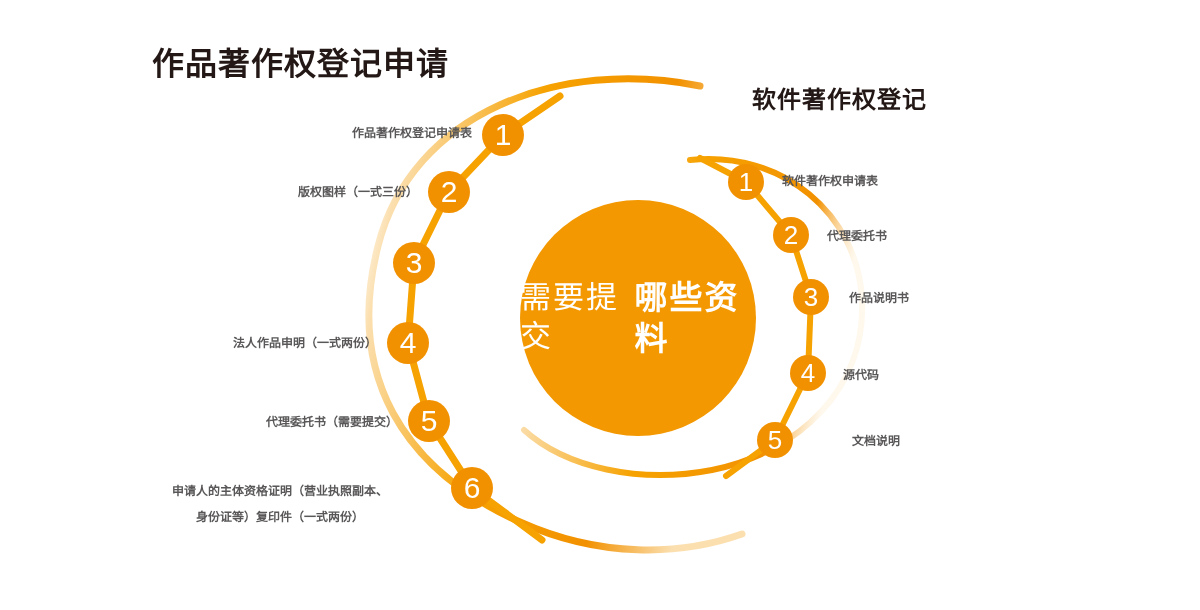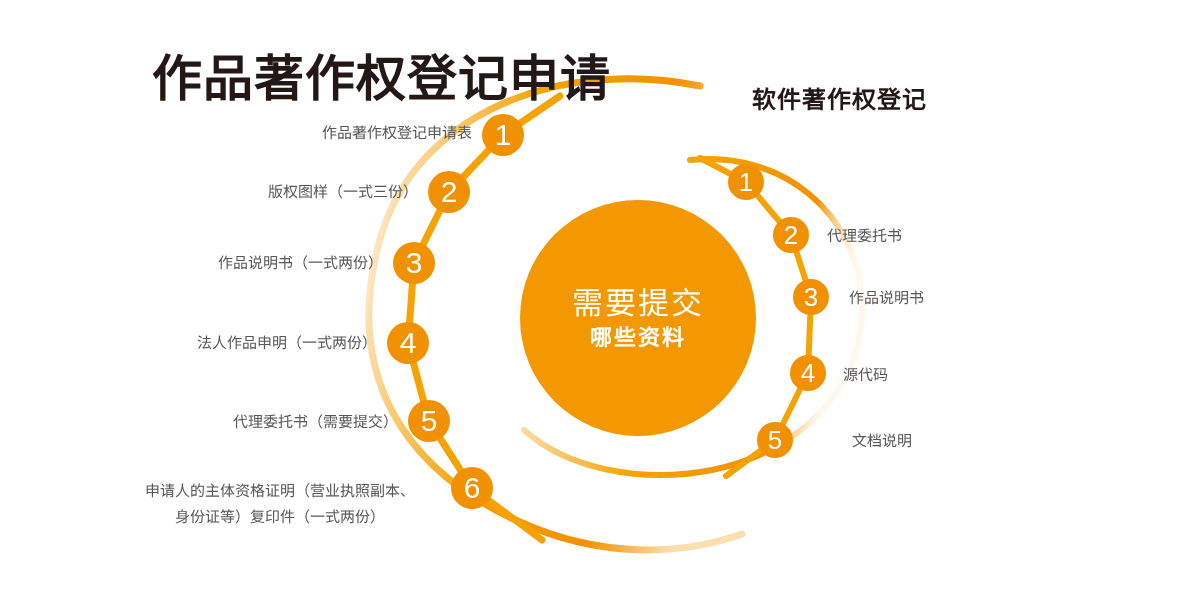--- a/index.html
+++ b/index.html
@@ -37,7 +37,7 @@
   #title-left {
     left: 152px;
     top: 38px;
-    font-size: 50px;
+    font-size: 32px;
   }
   #title-right {
     left: 752px;

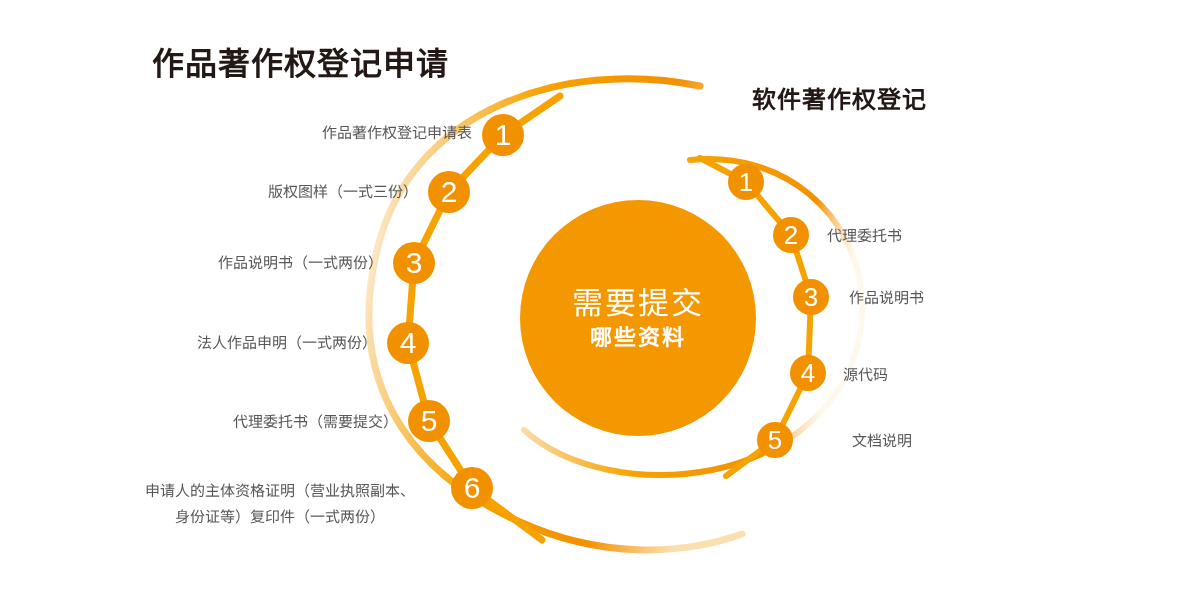--- a/index.html
+++ b/index.html
@@ -49,9 +49,10 @@
   .step-label {
     position: absolute;
     color: #595757;
-    font-size: 15px;
+    font-size: 12px;
     line-height: 26px;
     white-space: pre-line;
+    font-weight: bold;
   }
   .step-label.left-side {
     text-align: right;

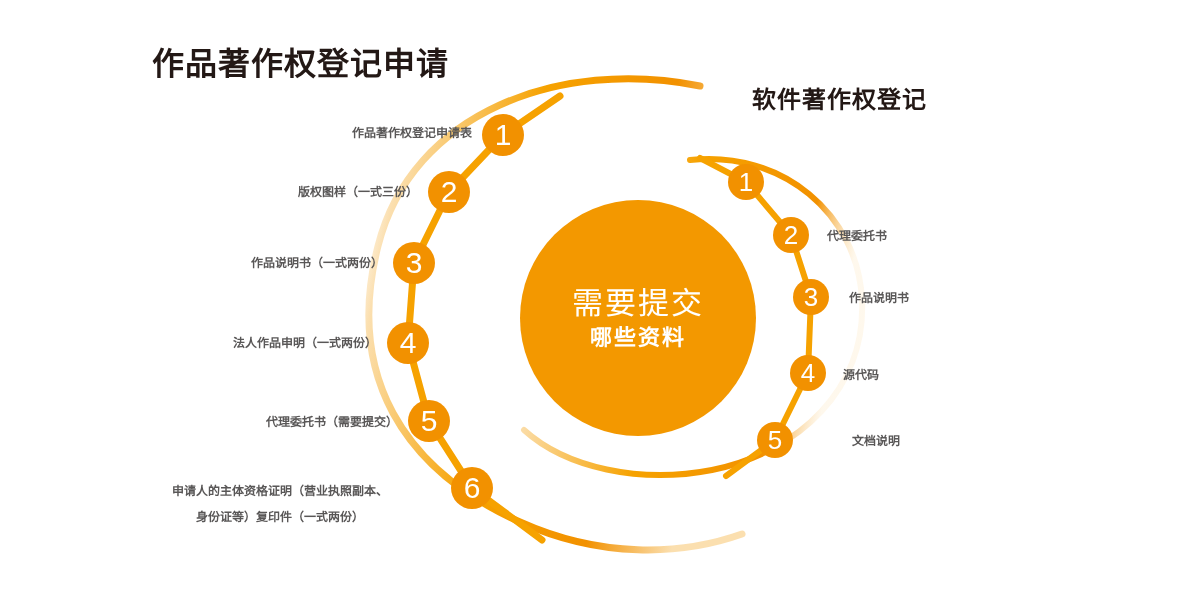--- a/index.html
+++ b/index.html
@@ -178,6 +178,7 @@
   <div class="marker small" style="left:808px; top:373px;">4</div>
   <div class="marker small" style="left:775px; top:440px;">5</div>
 
+  <div class="step-label right-side" style="left:782px; top:181px; width:260px;">软件著作权申请表</div>
   <div class="step-label right-side" style="left:827px; top:236px; width:260px;">代理委托书</div>
   <div class="step-label right-side" style="left:849px; top:298px; width:260px;">作品说明书</div>
   <div class="step-label right-side" style="left:843px; top:375px; width:260px;">源代码</div>

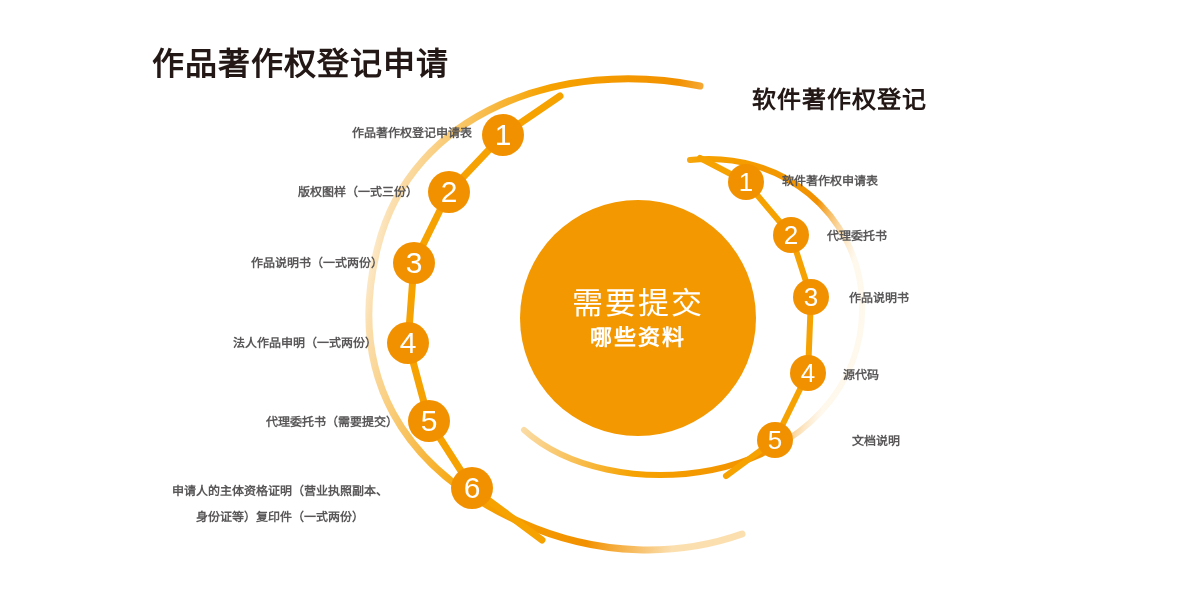--- a/index.html
+++ b/index.html
@@ -166,7 +166,6 @@
 
   <div class="step-label left-side" style="right:728px; top:133px; width:340px;">作品著作权登记申请表</div>
   <div class="step-label left-side" style="right:782px; top:192px; width:340px;">版权图样（一式三份）</div>
-  <div class="step-label left-side" style="right:817px; top:263px; width:340px;">作品说明书（一式两份）</div>
   <div class="step-label left-side" style="right:823px; top:343px; width:340px;">法人作品申明（一式两份）</div>
   <div class="step-label left-side" style="right:802px; top:422px; width:340px;">代理委托书（需要提交）</div>
   <div class="step-label left-side" style="right:755px; top:504px; width:330px; text-align:center;">申请人的主体资格证明（营业执照副本、

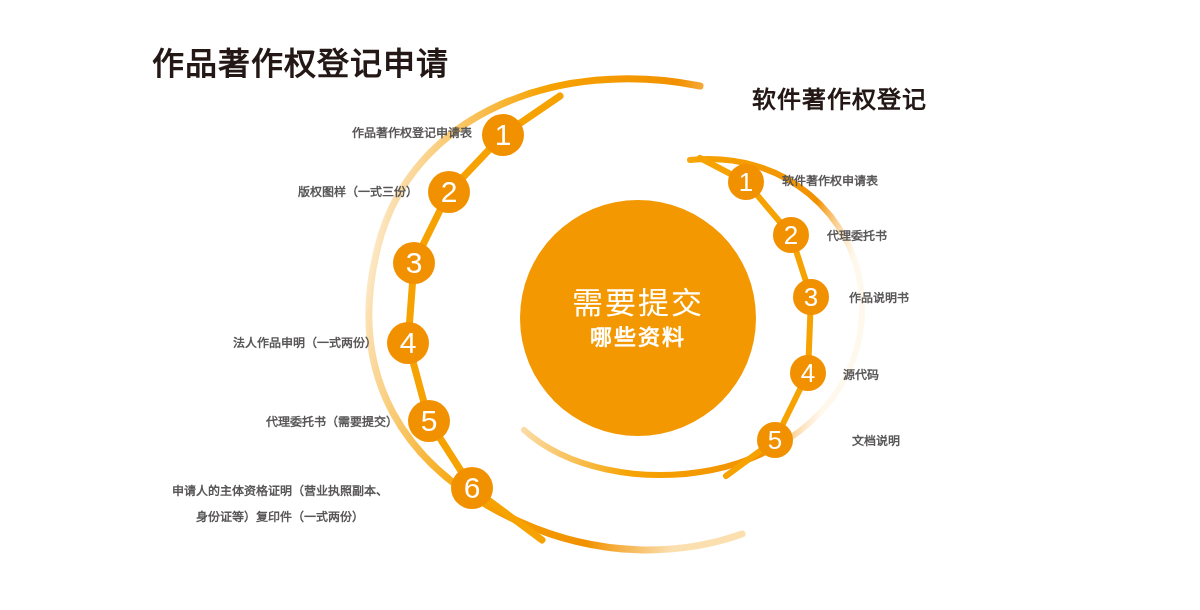--- a/index.html
+++ b/index.html
@@ -92,7 +92,6 @@
     border-radius: 50%;
     background: #F39800;
     display: flex;
-    flex-direction: column;
     align-items: center;
     justify-content: center;
     color: #ffffff;

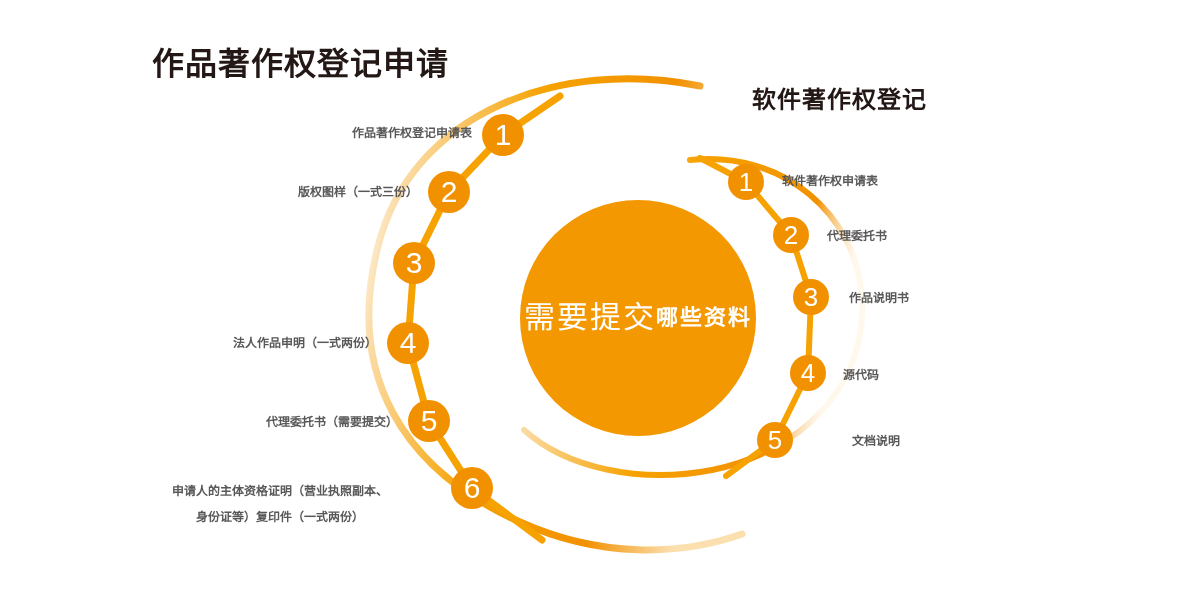--- a/index.html
+++ b/index.html
@@ -103,11 +103,10 @@
     line-height: 1.25;
   }
   #center-hub .hub-line2 {
-    font-size: 22px;
+    font-size: 33px;
     letter-spacing: 2px;
     font-weight: bold;
     line-height: 1.25;
-    text-align: right;
   }
 </style>
 </head>

